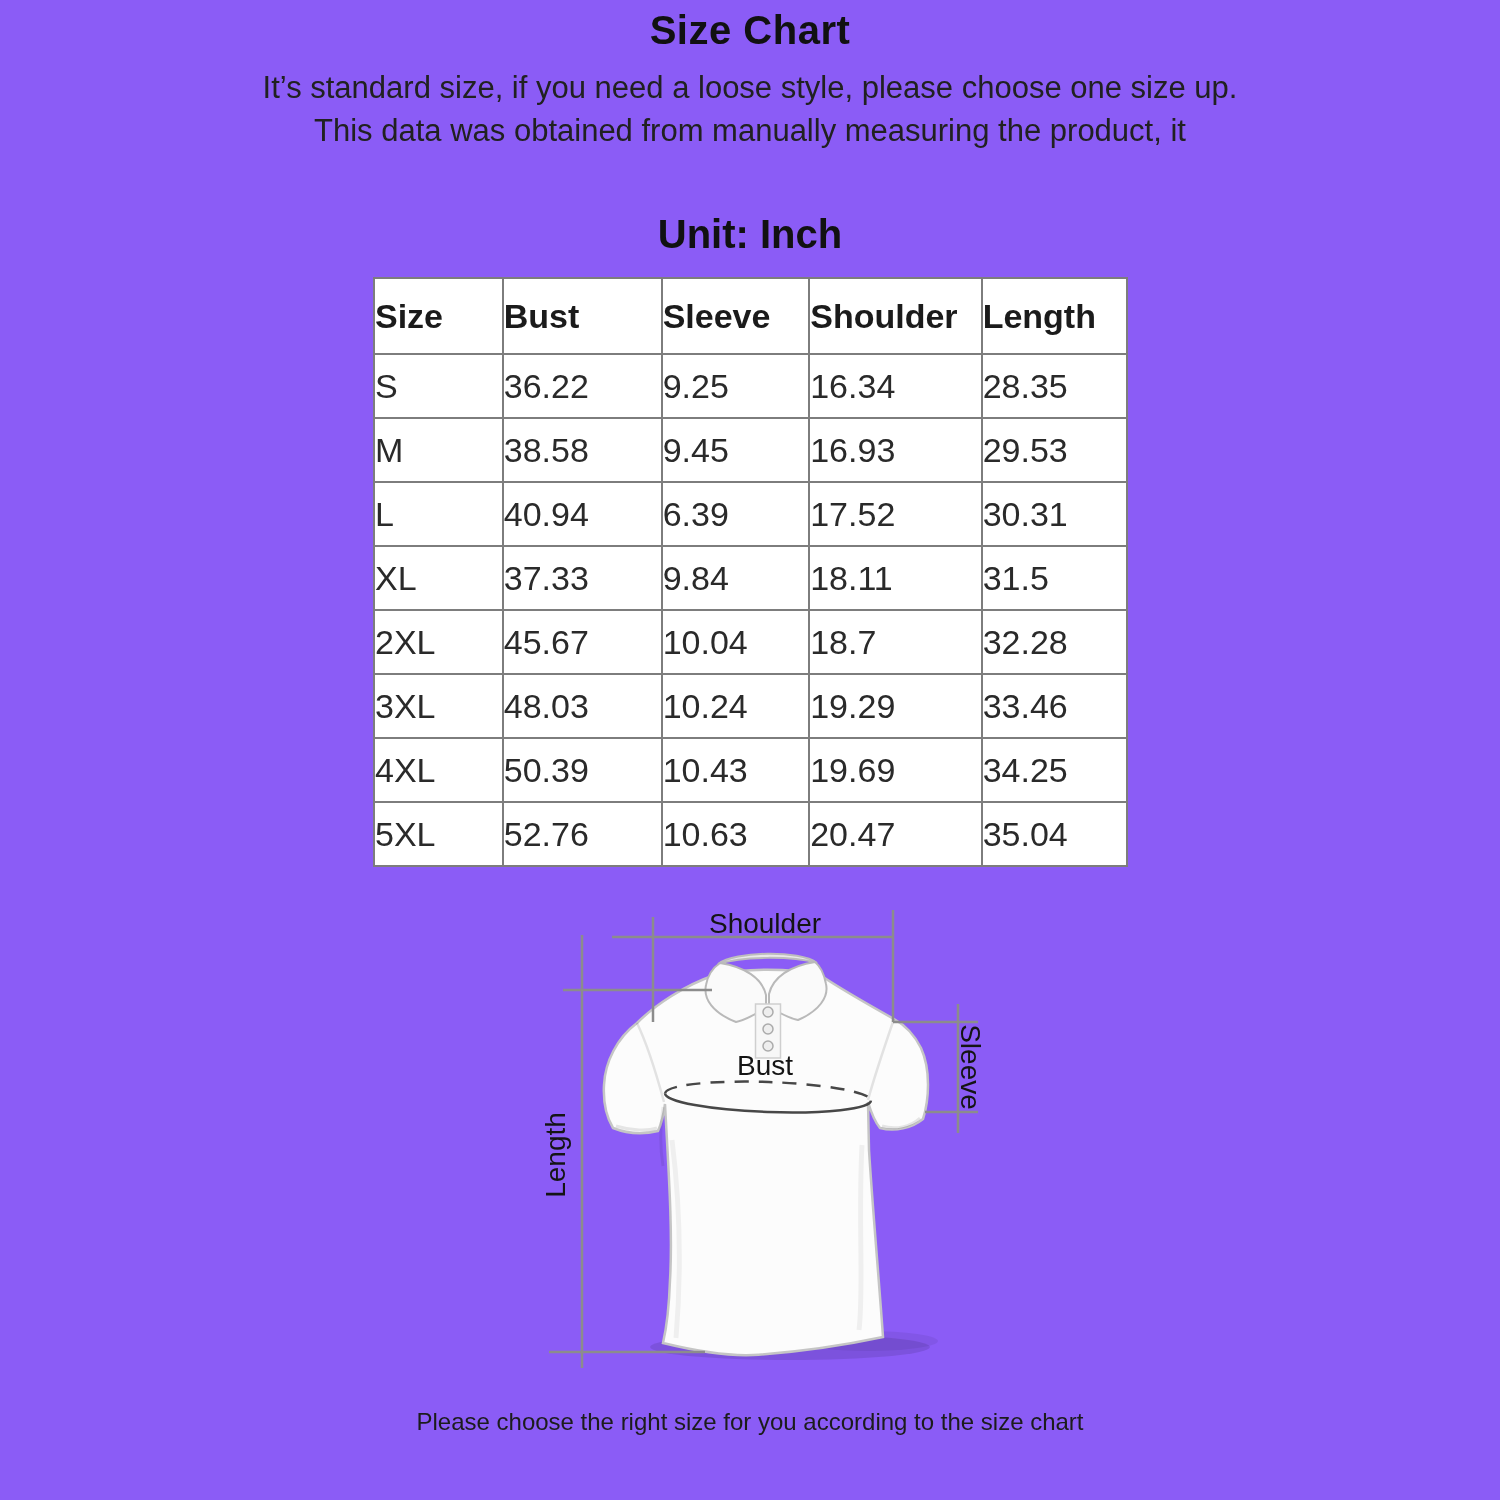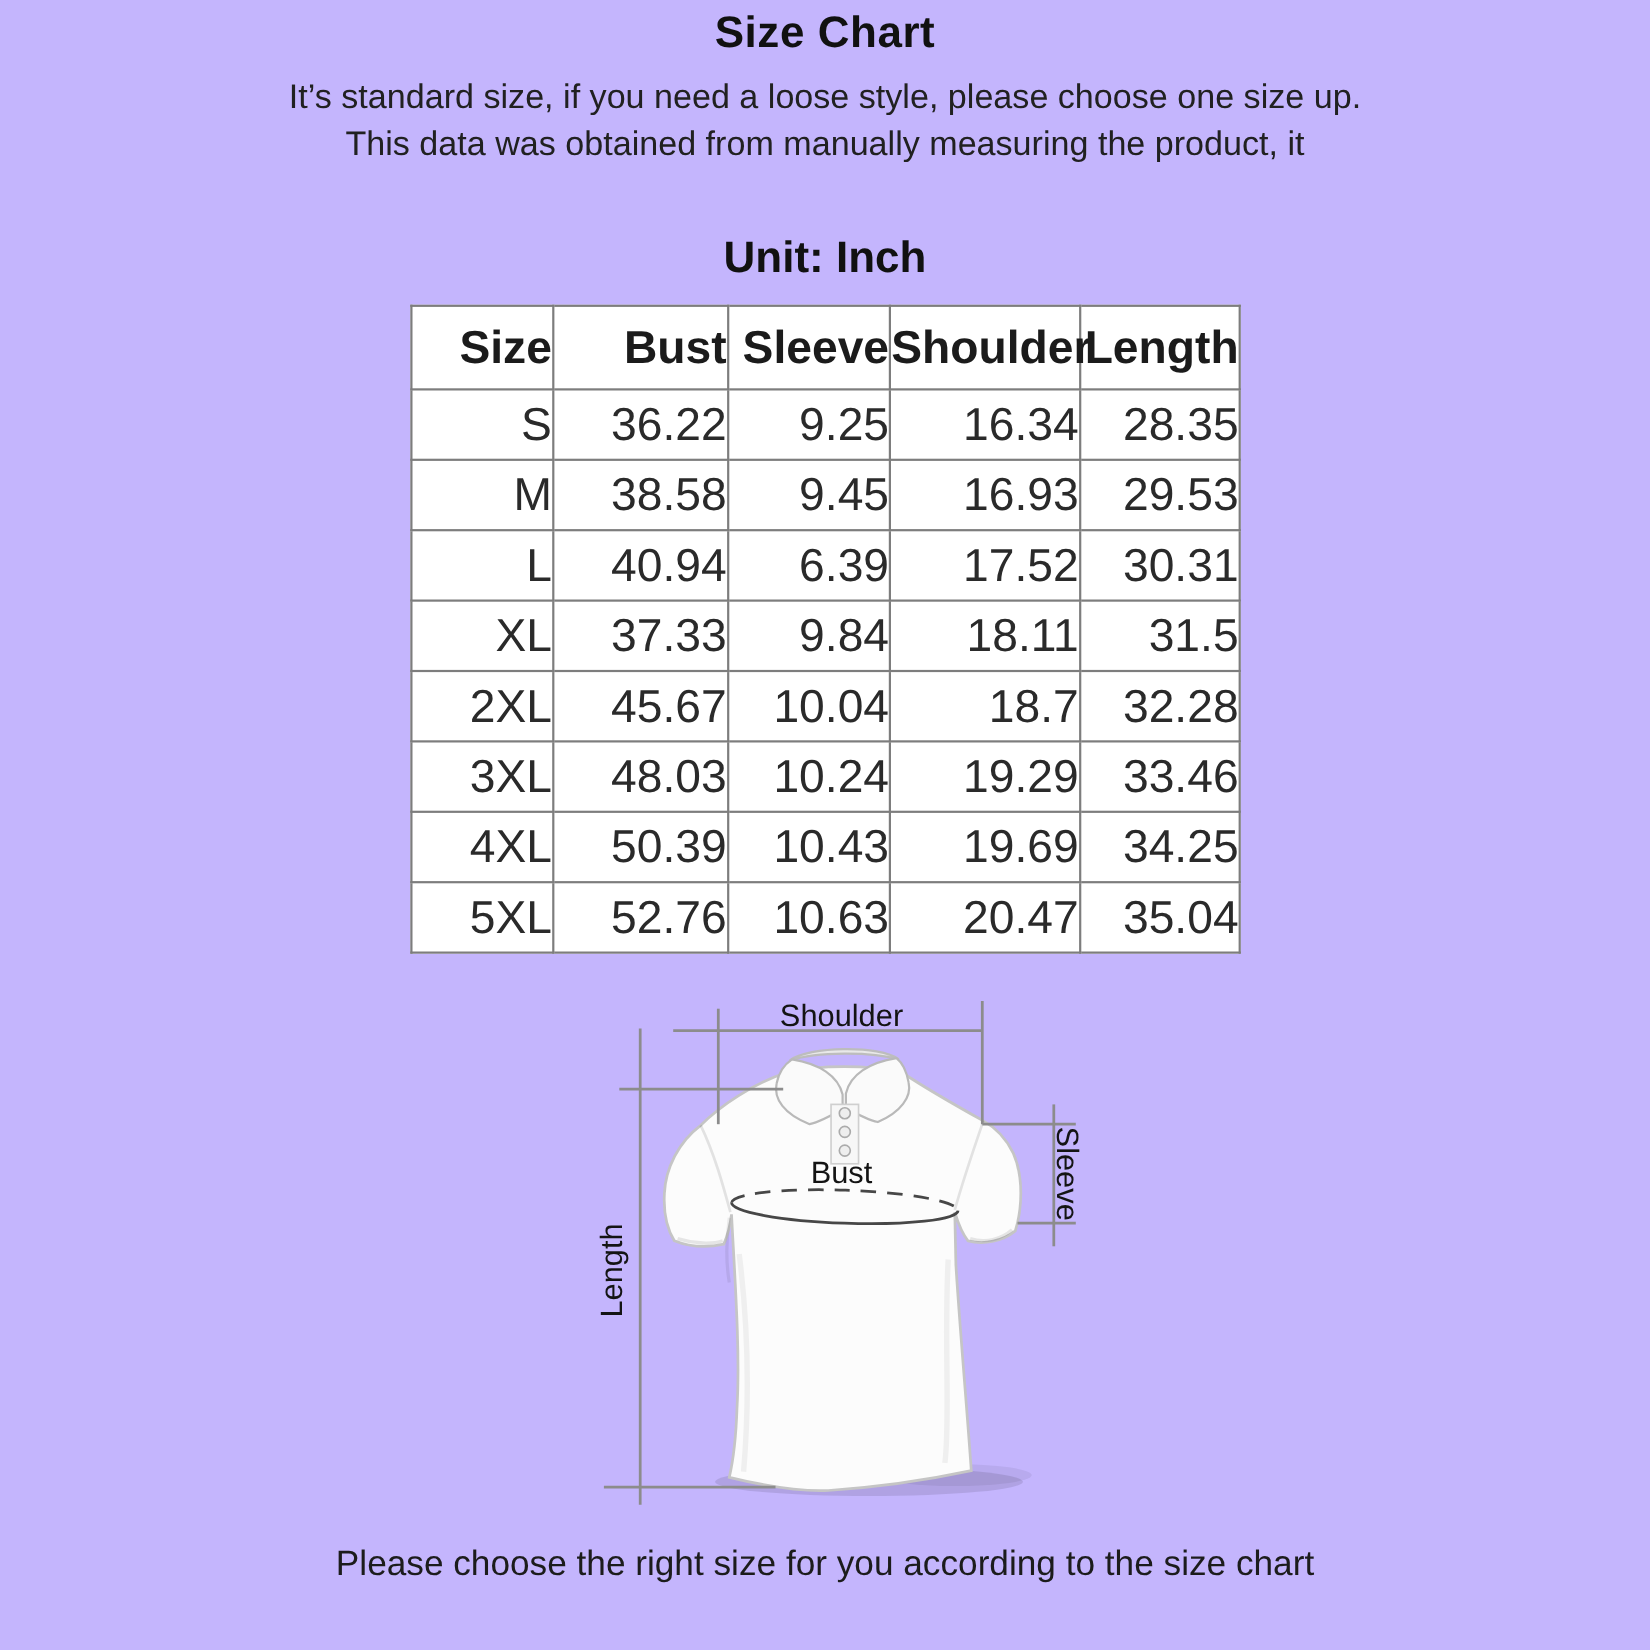--- a/index.html
+++ b/index.html
@@ -4,7 +4,7 @@
 <style>
   html,body{margin:0;padding:0;background:#ffffff;}
   .page{
-    position:relative;width:1500px;height:1500px;background:#c4b5fd;
+    position:relative;width:1500px;height:1500px;background:#8b5cf6;
     font-family:"Liberation Sans", sans-serif;color:#1f1f1f;overflow:hidden;
   }
   .center-text{position:absolute;left:0;width:1500px;text-align:center;}

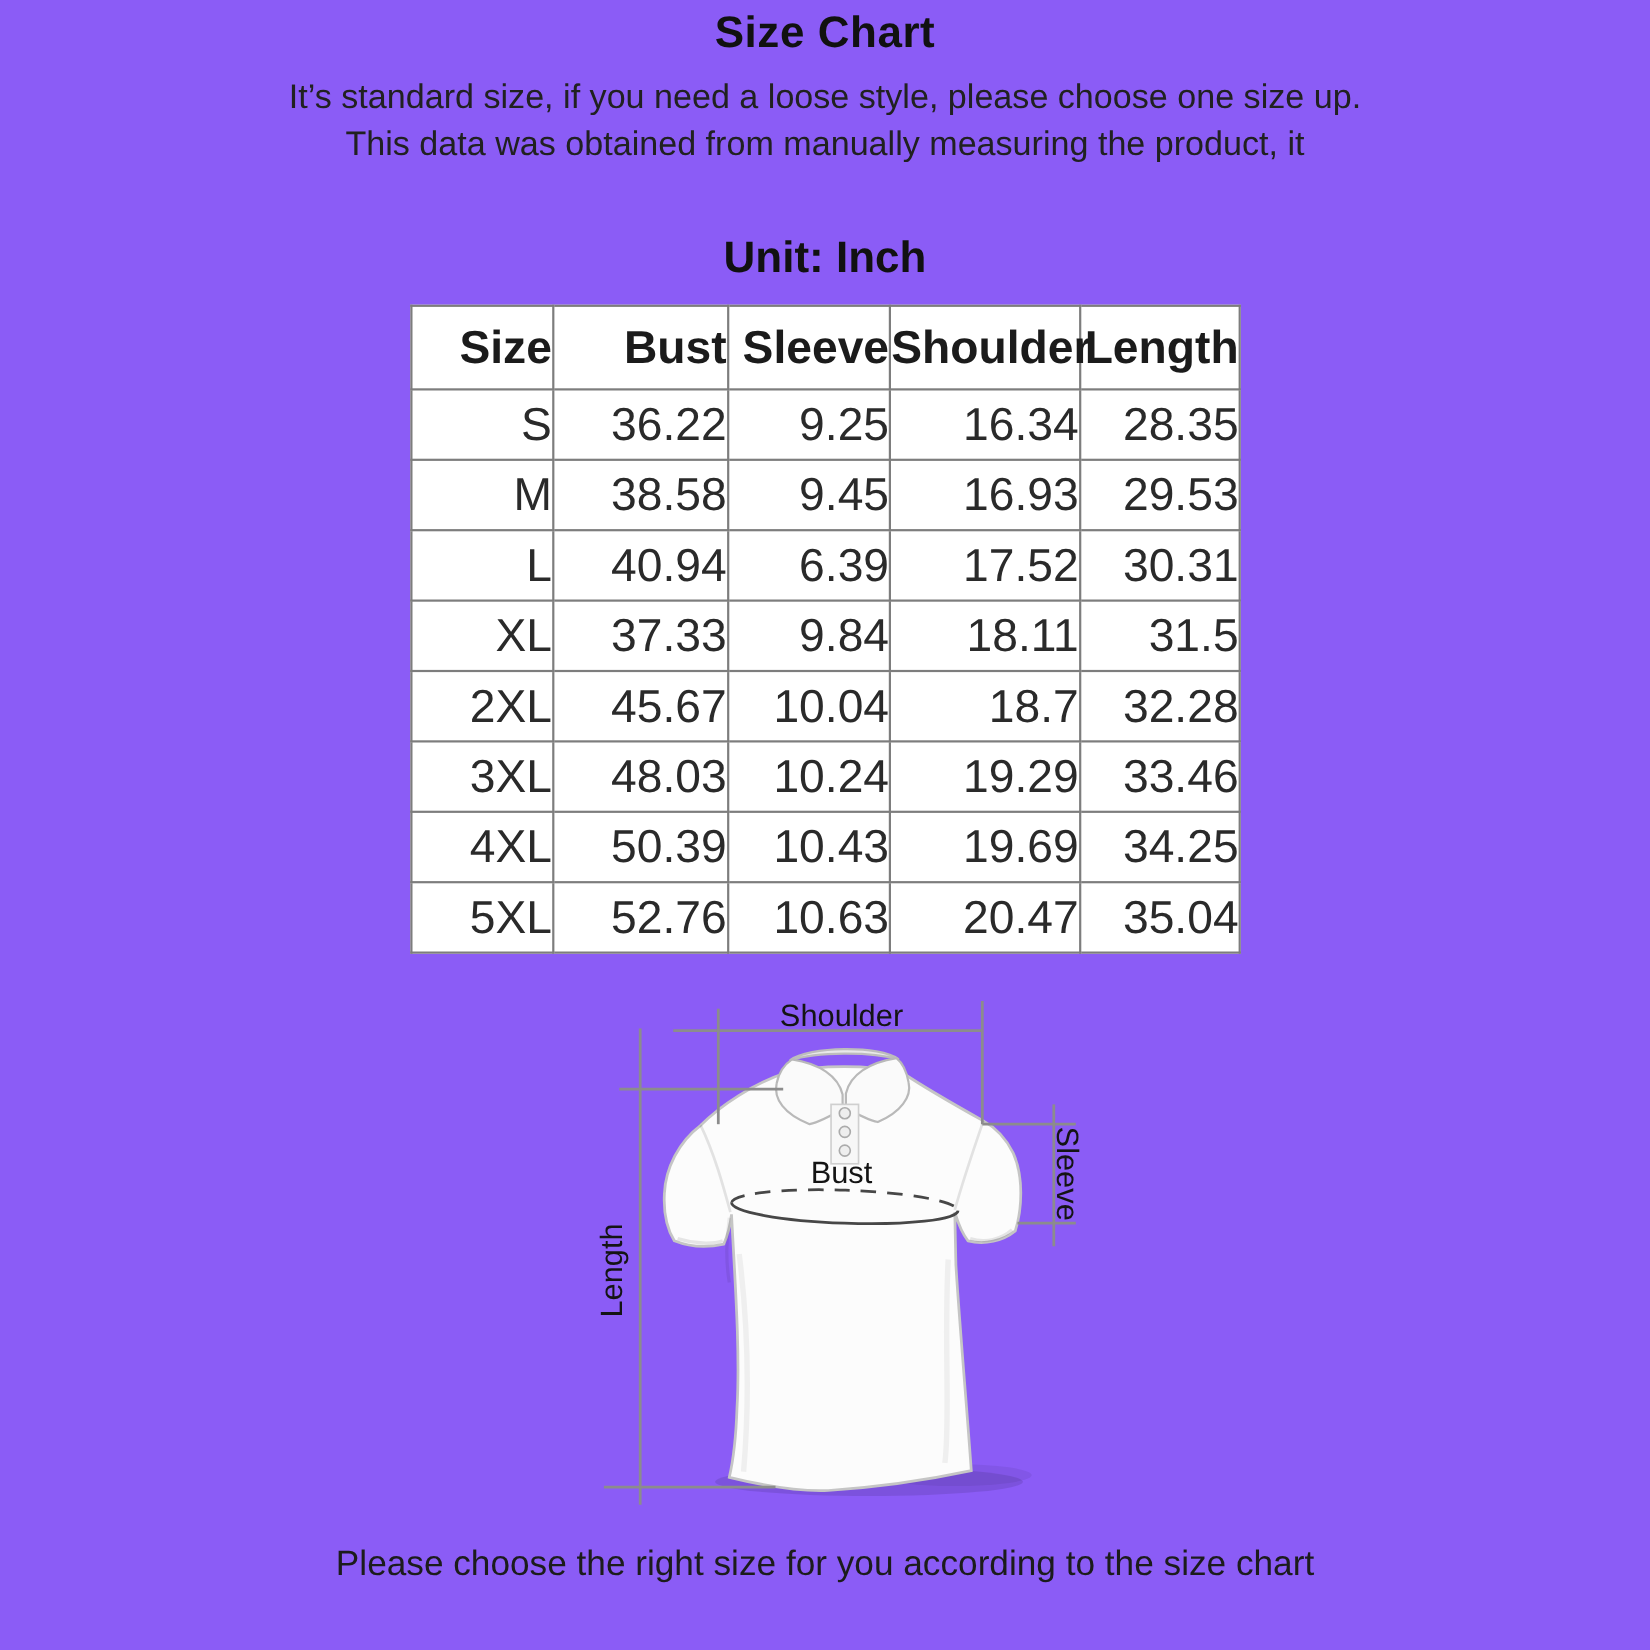--- a/index.html
+++ b/index.html
@@ -16,8 +16,8 @@
     border-collapse:collapse;table-layout:fixed;background:#fff;
   }
   .size-table th,.size-table td{
-    border:2px solid #7d7d7d;text-align:right;vertical-align:middle;
-    font-size:42px;color:#2a2a2a;padding:0;
+    border:2px solid #7d7d7d;text-align:left;vertical-align:middle;
+    font-size:34px;color:#2a2a2a;padding:0;
   }
   .size-table th{height:74px;font-weight:700;color:#1b1b1b;}
   .size-table td{height:62px;font-weight:400;}

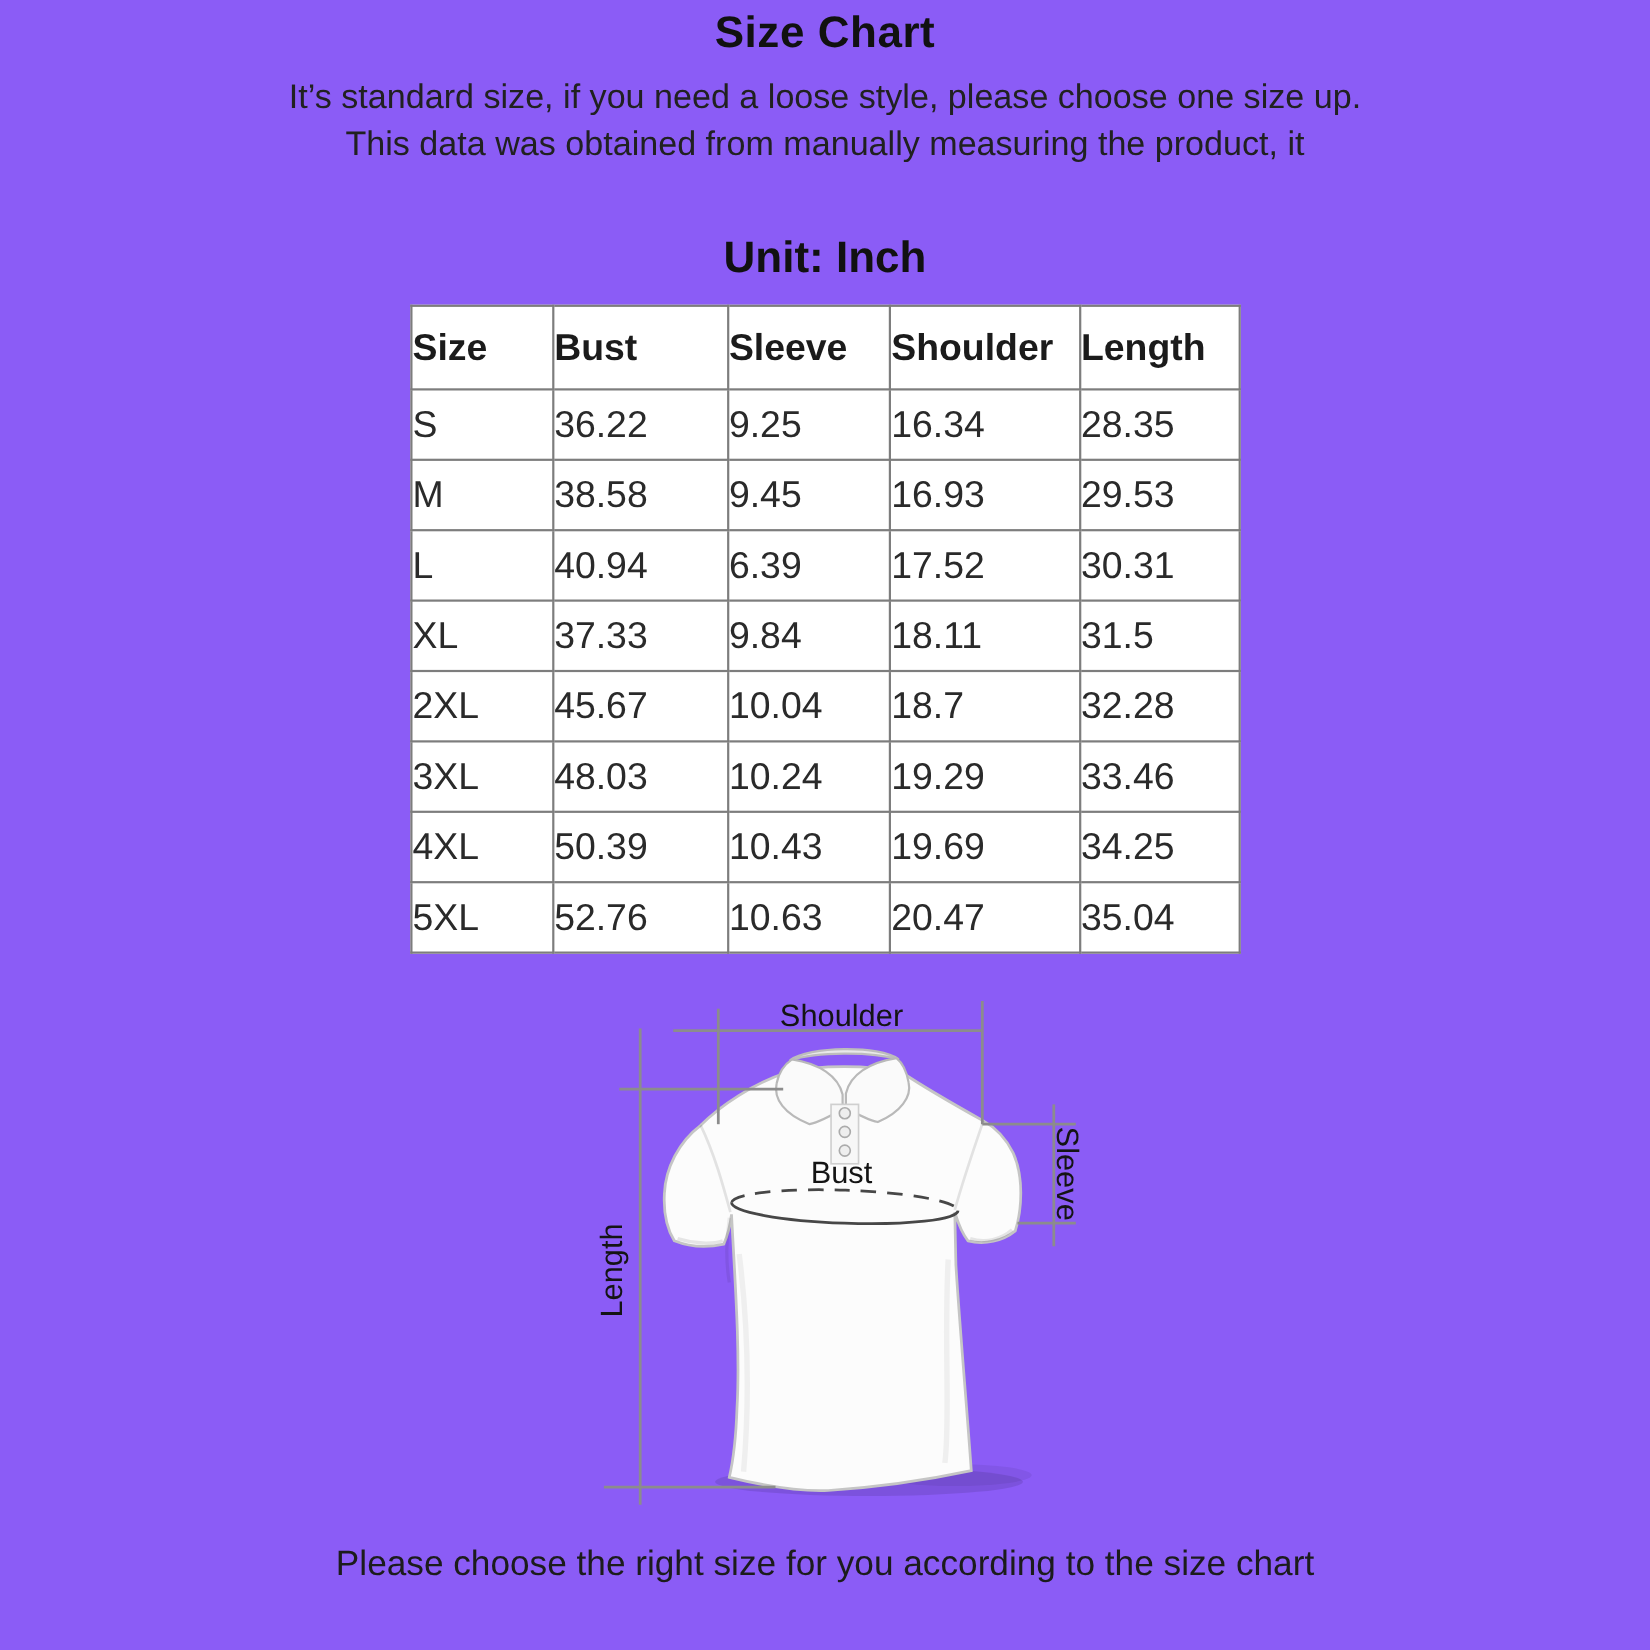--- a/index.html
+++ b/index.html
@@ -34,7 +34,7 @@
   }
   .dlabel.rot-up{transform:translate(-50%,-50%) rotate(-90deg);}
   .dlabel.rot-down{transform:translate(-50%,-50%) rotate(90deg);}
-  .footer{top:1398px;font-size:32px;line-height:47px;color:#1c1c1c;}
+  .footer{top:1398px;font-size:24px;line-height:47px;color:#1c1c1c;}
 </style>
 </head>
 <body>

